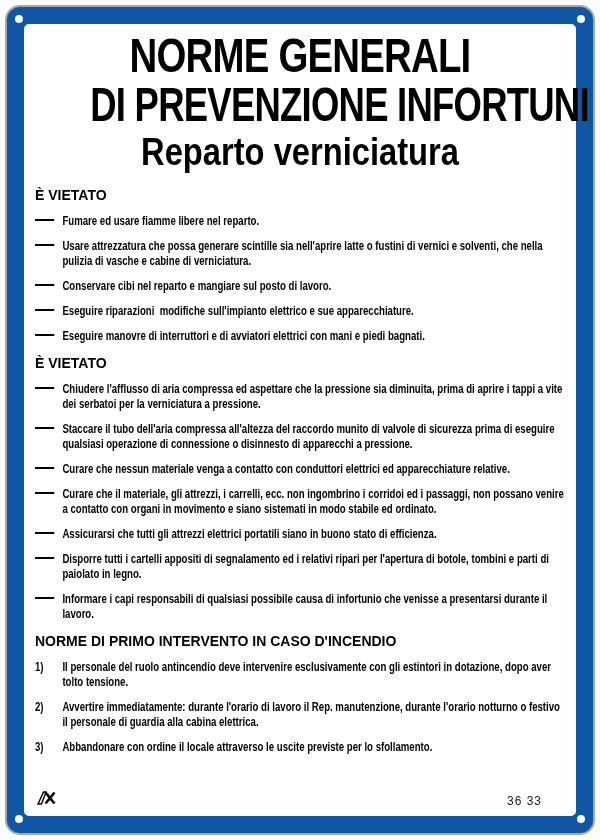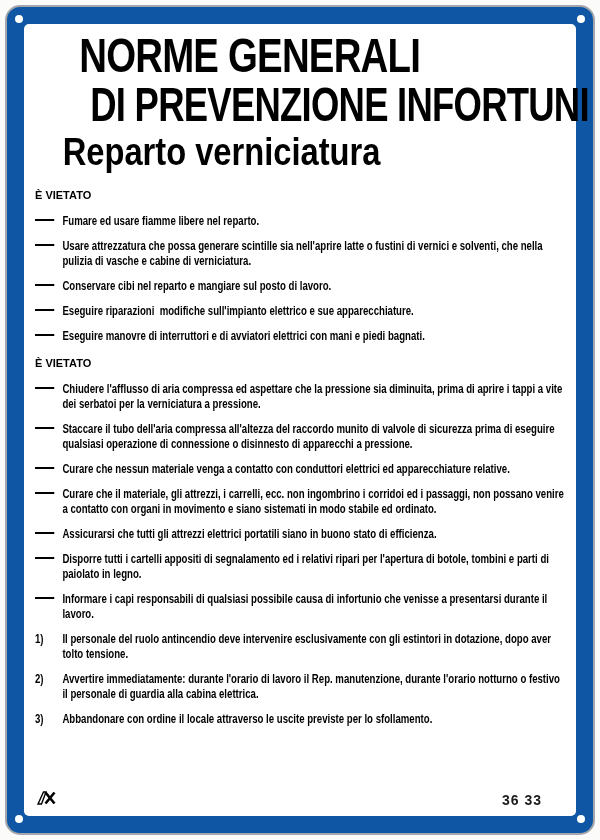--- a/index.html
+++ b/index.html
@@ -30,7 +30,7 @@
     background:#ffffff;
     border-radius:5px;
   }
-  .titles{padding-top:7px;}
+  .titles{text-align:center;padding-top:7px;}
   .title-line{
     font-size:48px;line-height:49px;font-weight:700;letter-spacing:-1px;
     white-space:nowrap;

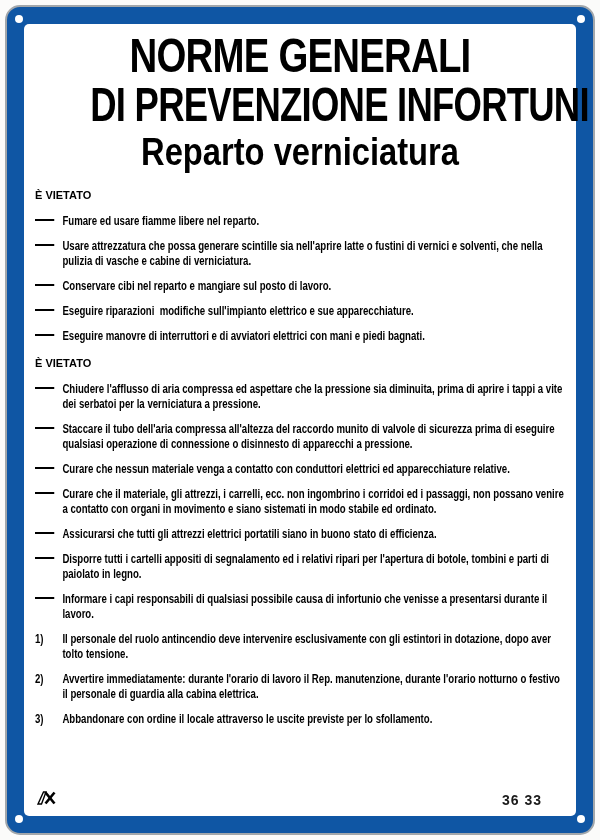--- a/index.html
+++ b/index.html
@@ -43,7 +43,7 @@
   }
   .content{margin:0 8px 0 11px;}
   .sec{
-    font-size:11px;line-height:20px;font-weight:700;
+    font-size:14px;line-height:20px;font-weight:700;
     margin:9px 0 0 0;letter-spacing:0;
   }
   .sec.first{margin-top:12px;}

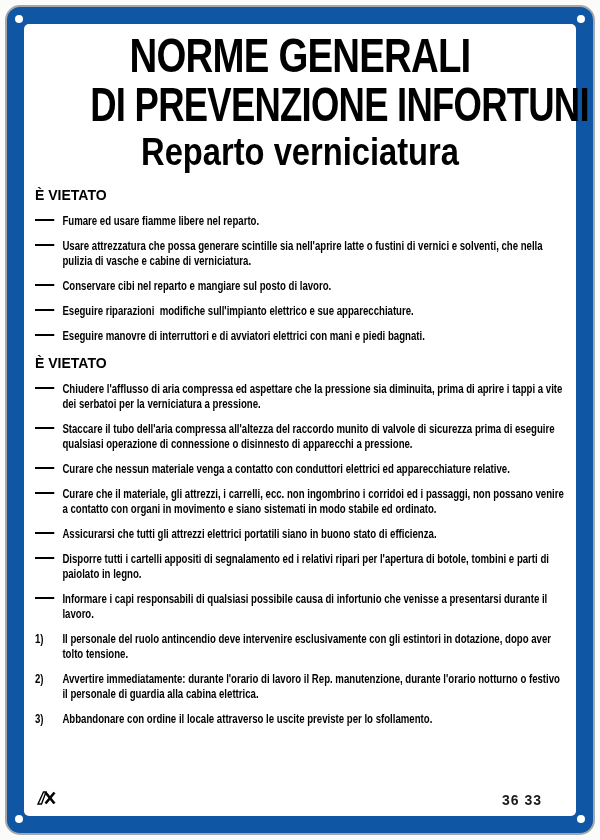--- a/index.html
+++ b/index.html
@@ -175,6 +175,7 @@
         </div>
       </div>
 
+      <div class="sec">NORME DI PRIMO INTERVENTO IN CASO D'INCENDIO</div>
       <div class="rules">
         <div class="rule">
           <span class="num">1)</span>

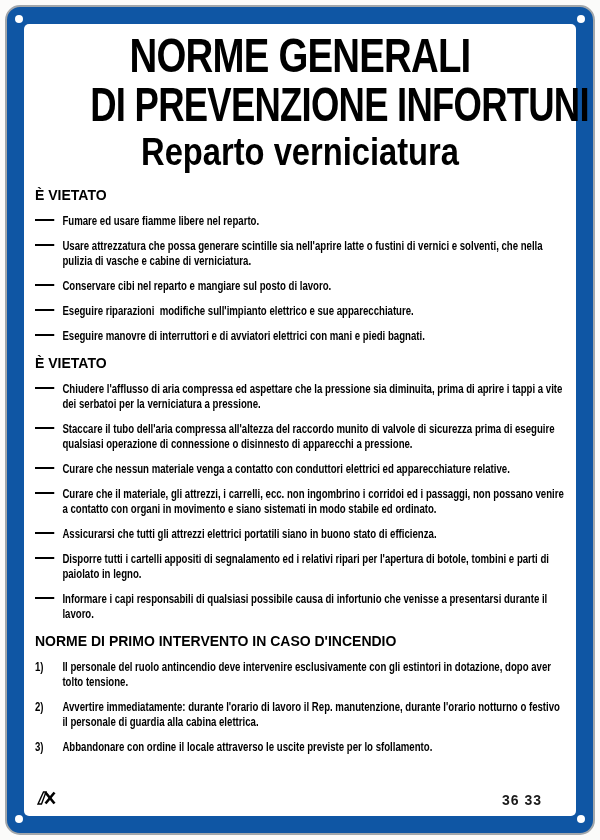--- a/index.html
+++ b/index.html
@@ -72,7 +72,7 @@
   .logo{position:absolute;left:2px;bottom:3px;}
   .code{
     position:absolute;right:24px;bottom:4px;
-    font-size:14px;font-weight:700;letter-spacing:1px;color:#1a1a1a;
+    font-size:12px;font-weight:400;letter-spacing:1px;color:#1a1a1a;
   }
 </style>
 </head>

